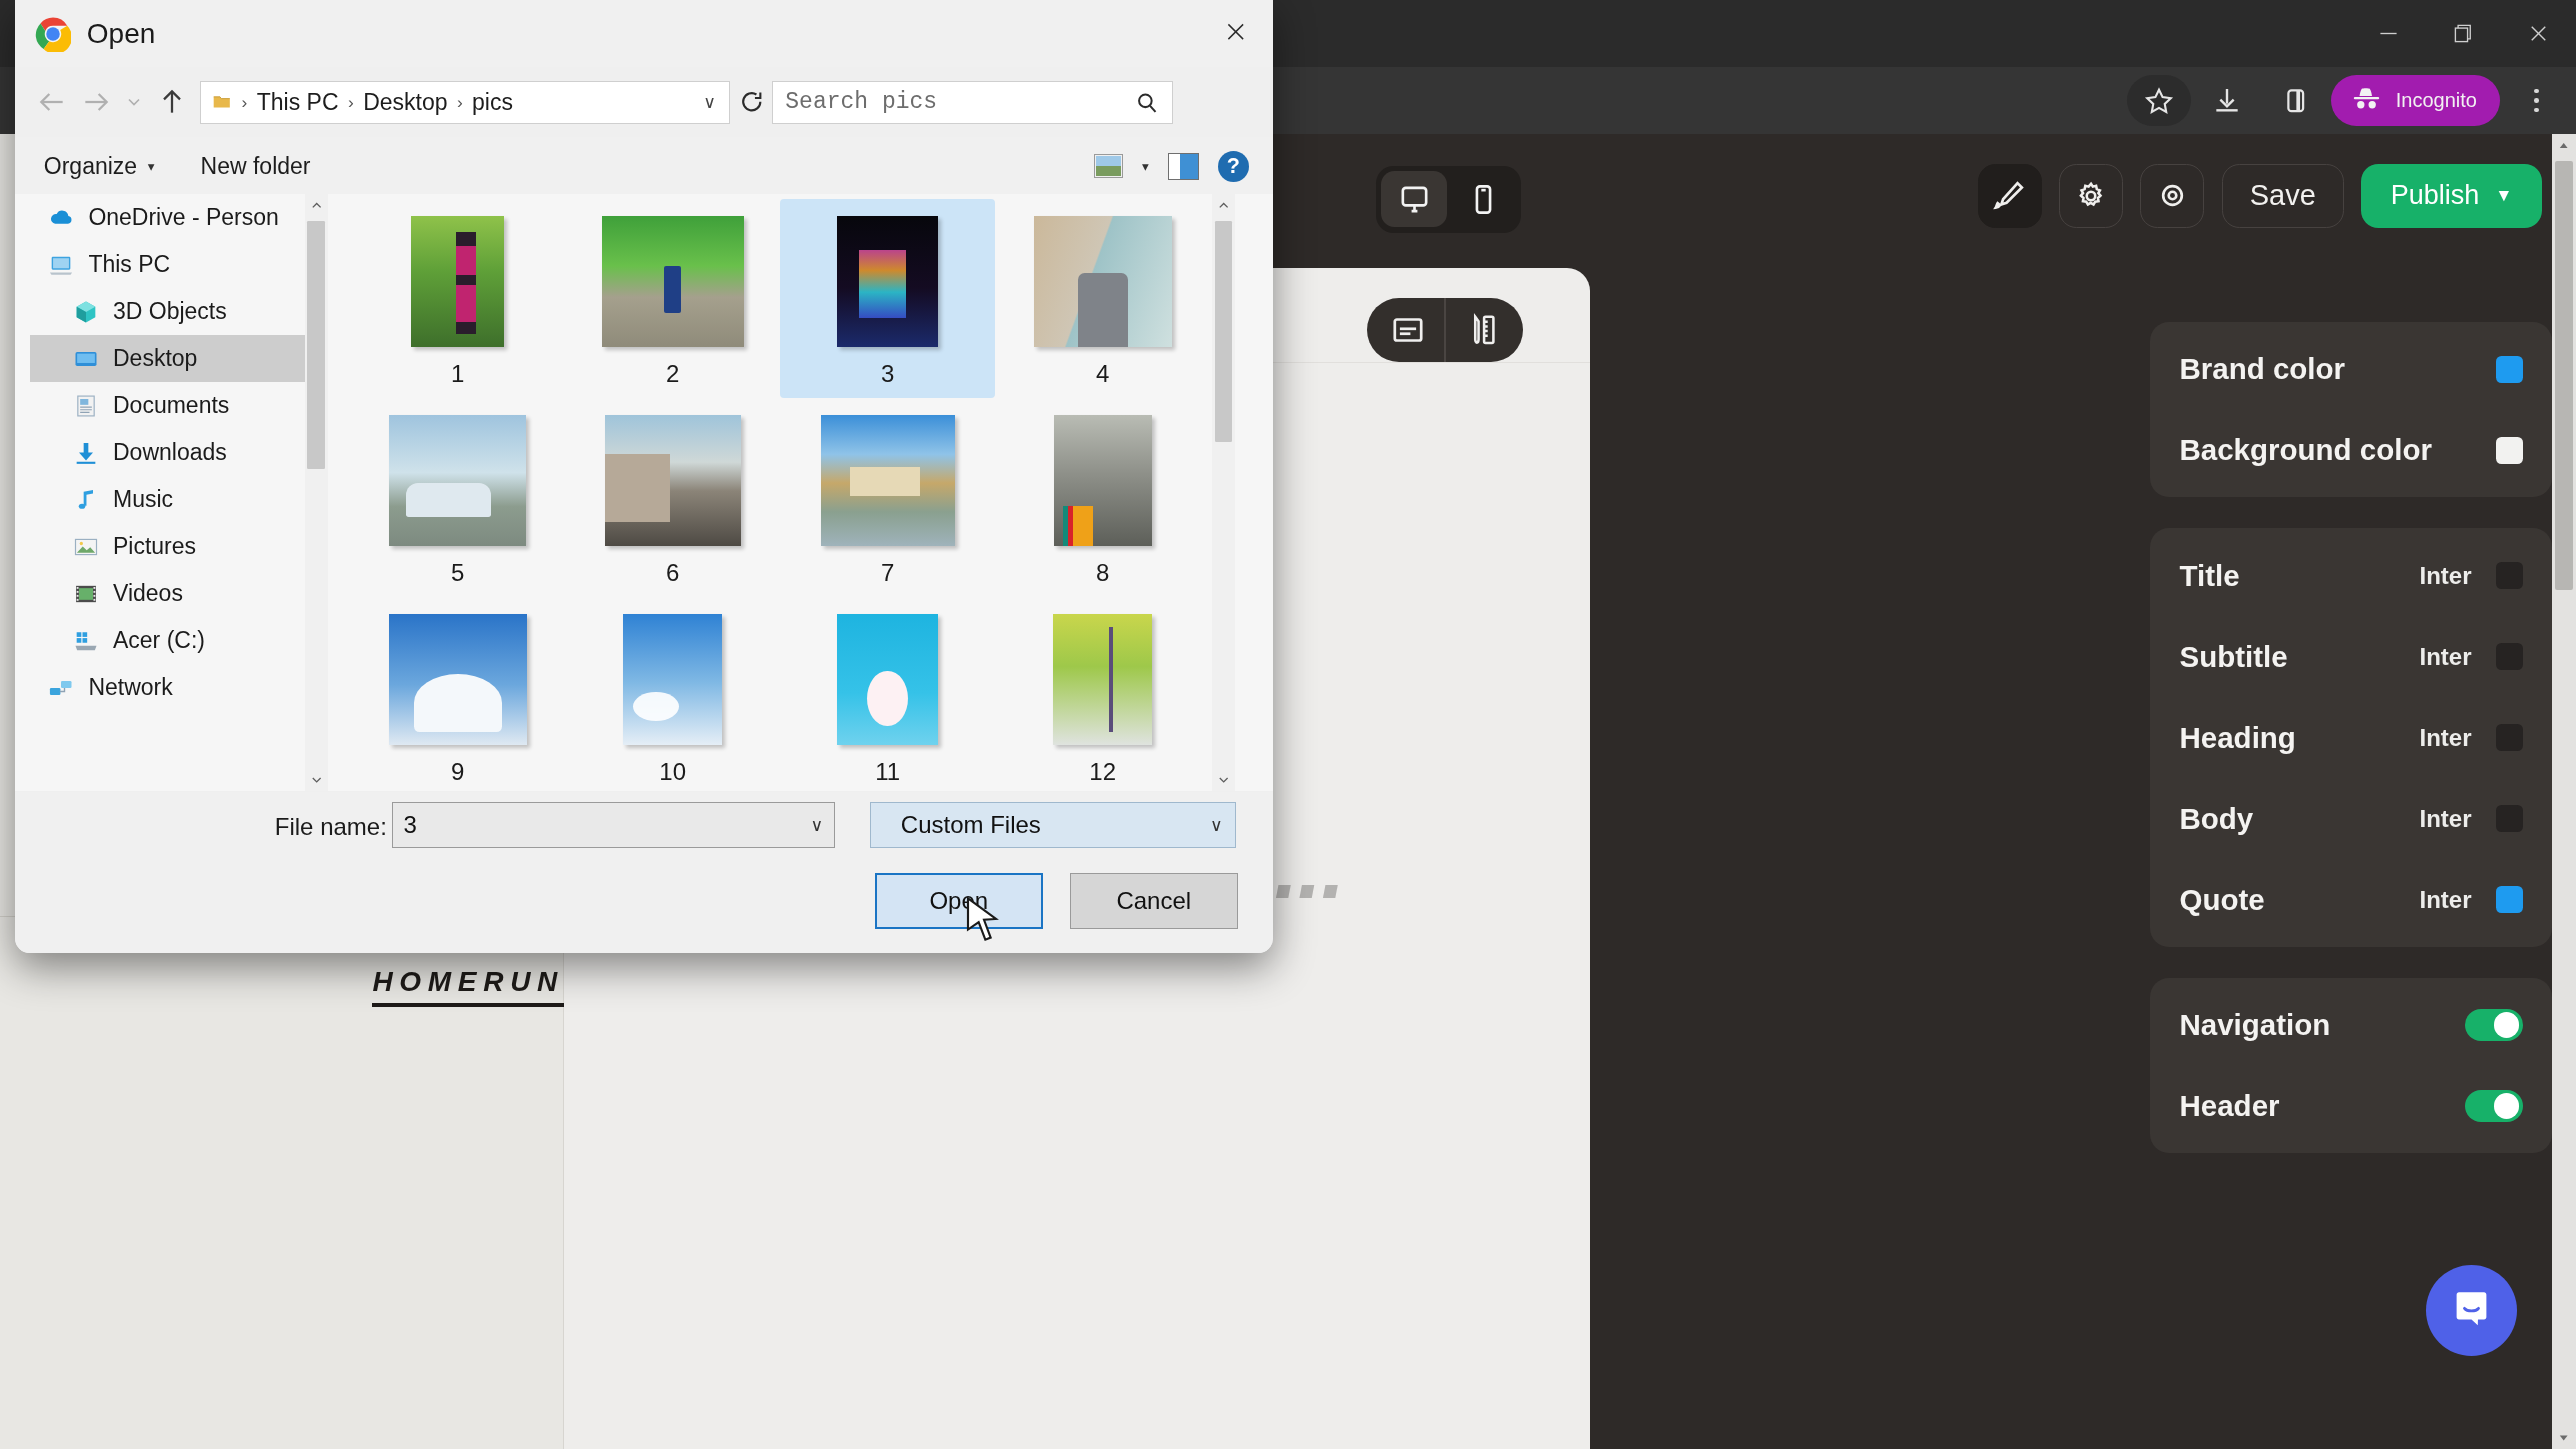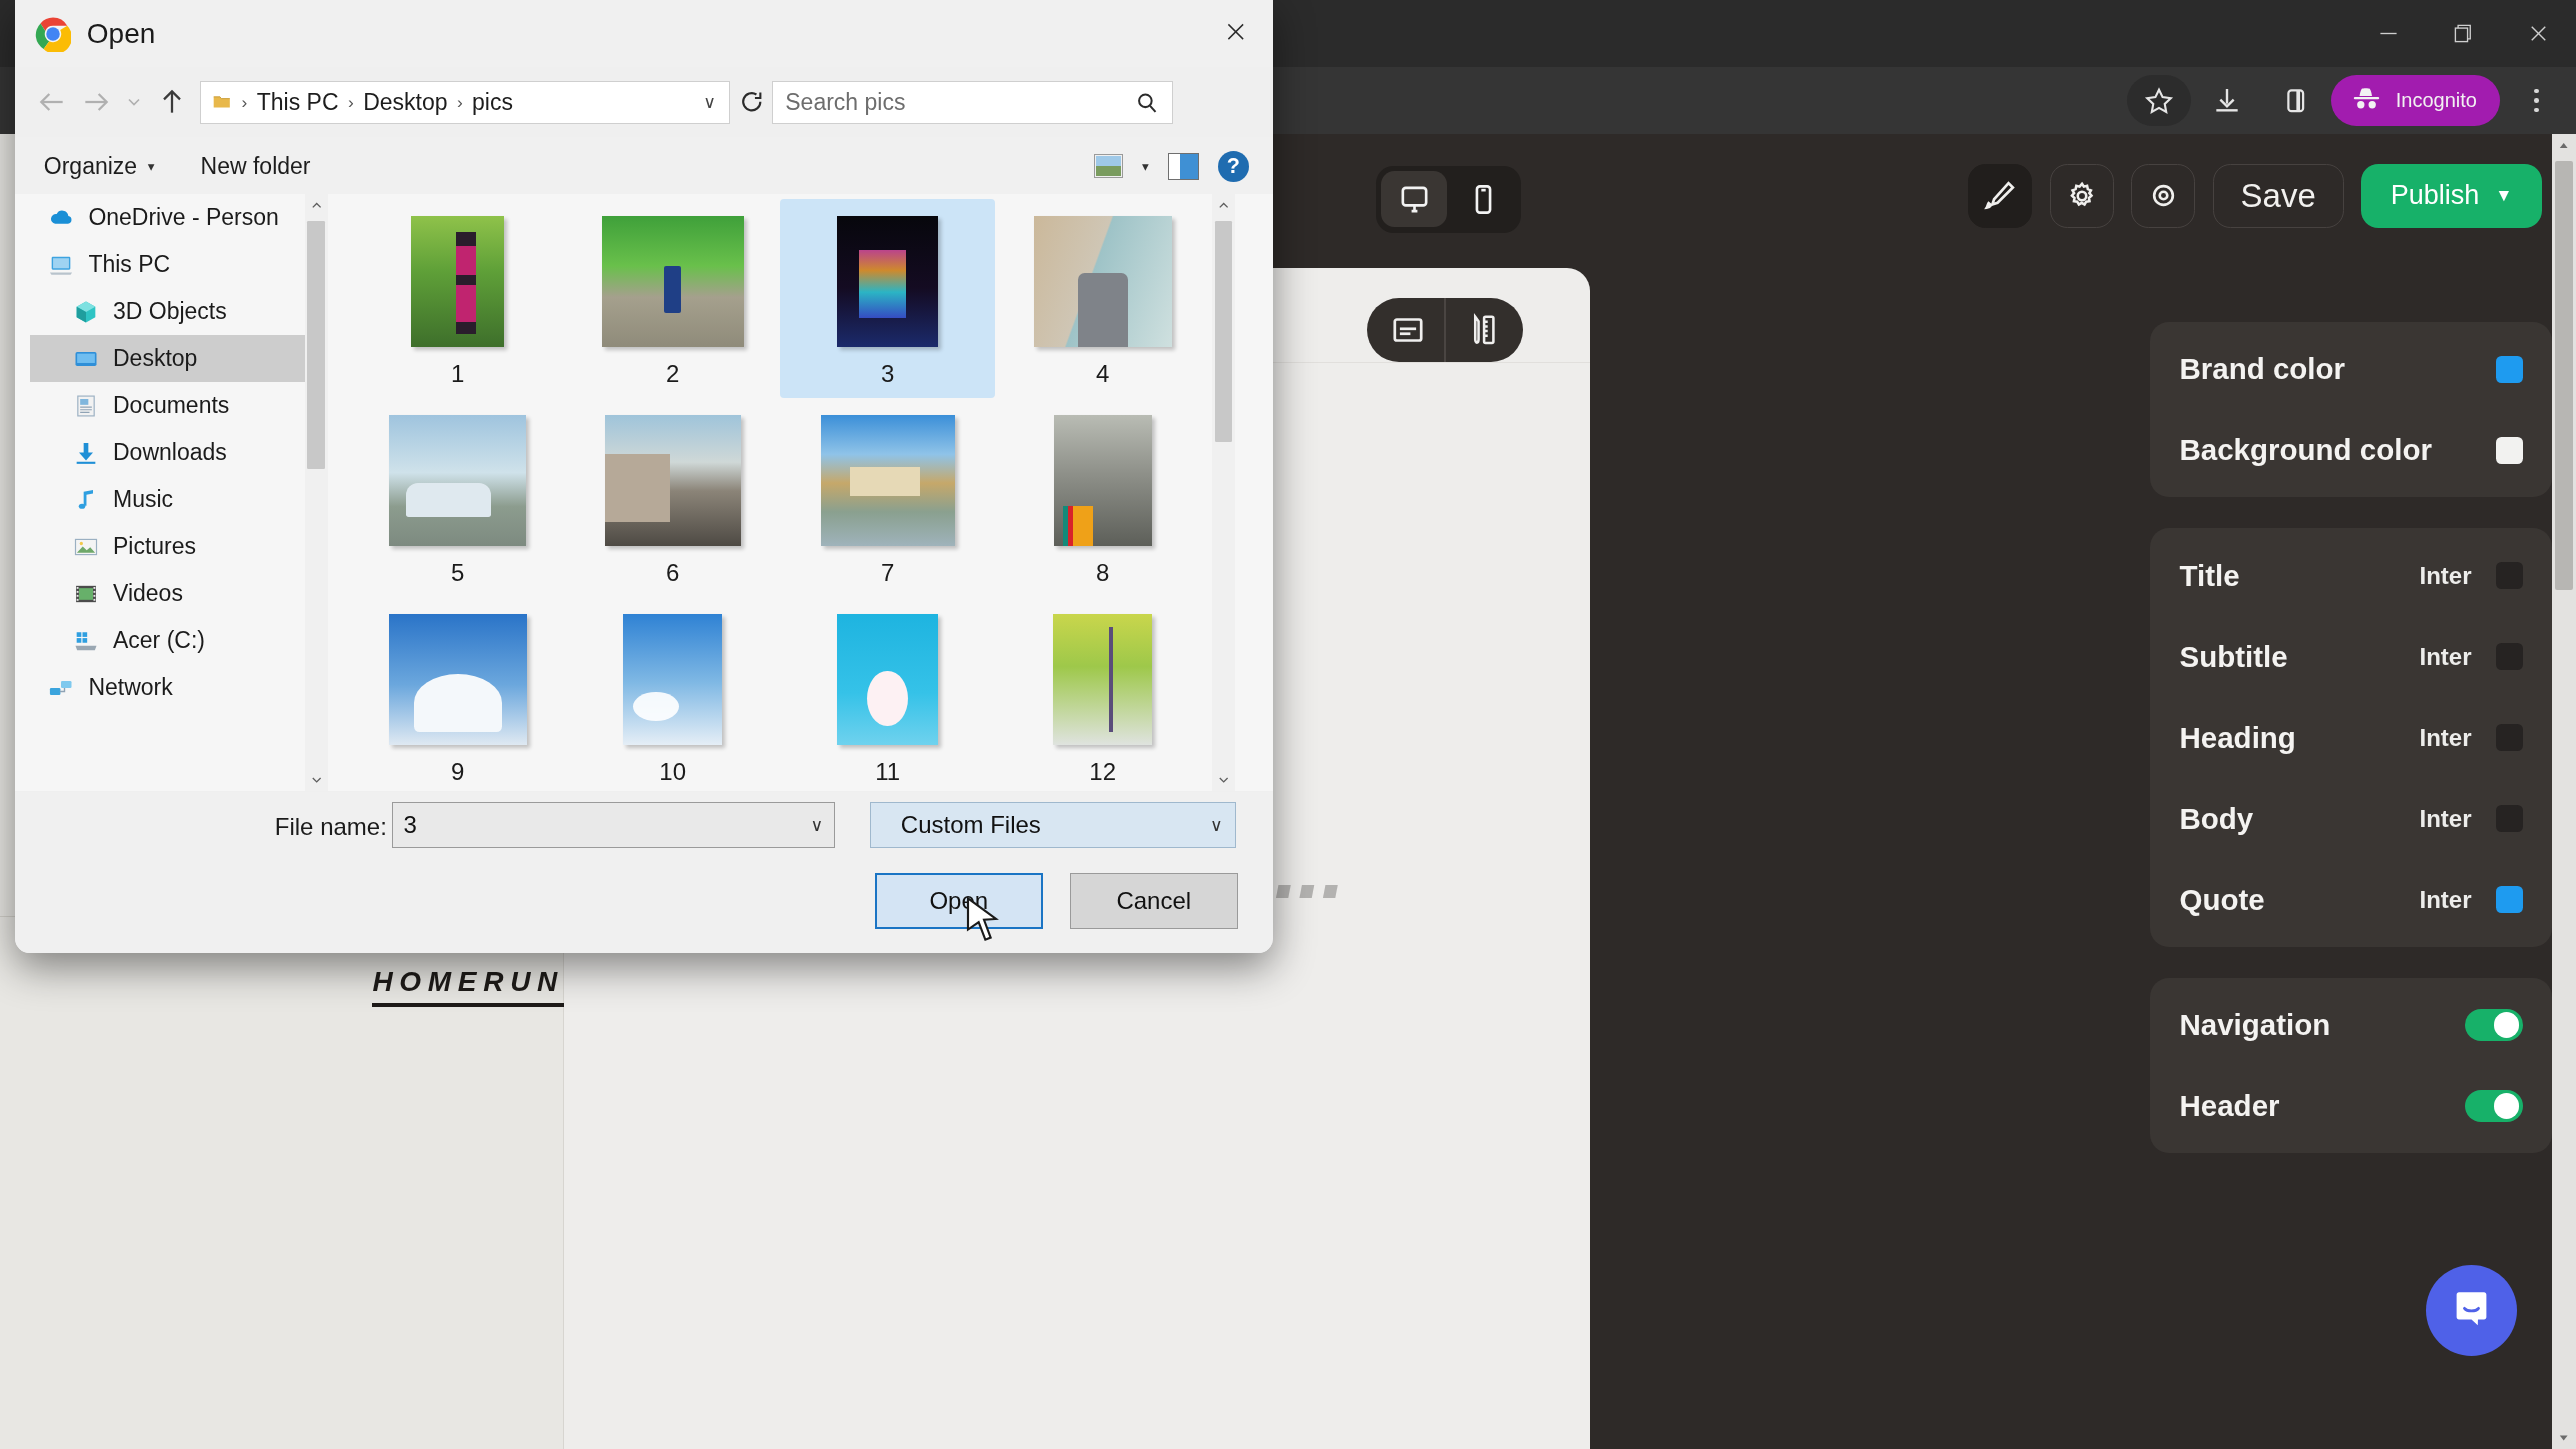--- a/index.html
+++ b/index.html
@@ -267,7 +267,7 @@
     flex: 0 0 401px; height: 43px; background: #ffffff; border: 0.7px solid #cfcfcf;
     display: flex; align-items: center; padding: 0 12px;
   }
-  #fd-search-text { font-size: 23px; color: #6d6d6d; flex: 1; }
+  #fd-search-text { font-size: 23px; color: #6d6d6d; flex: 1; font-family: Liberation Mono, monospace; }
   #fd-search-ico { width: 27px; height: 27px; color: #2b2b2b; }
 
   #fd-cmdbar {

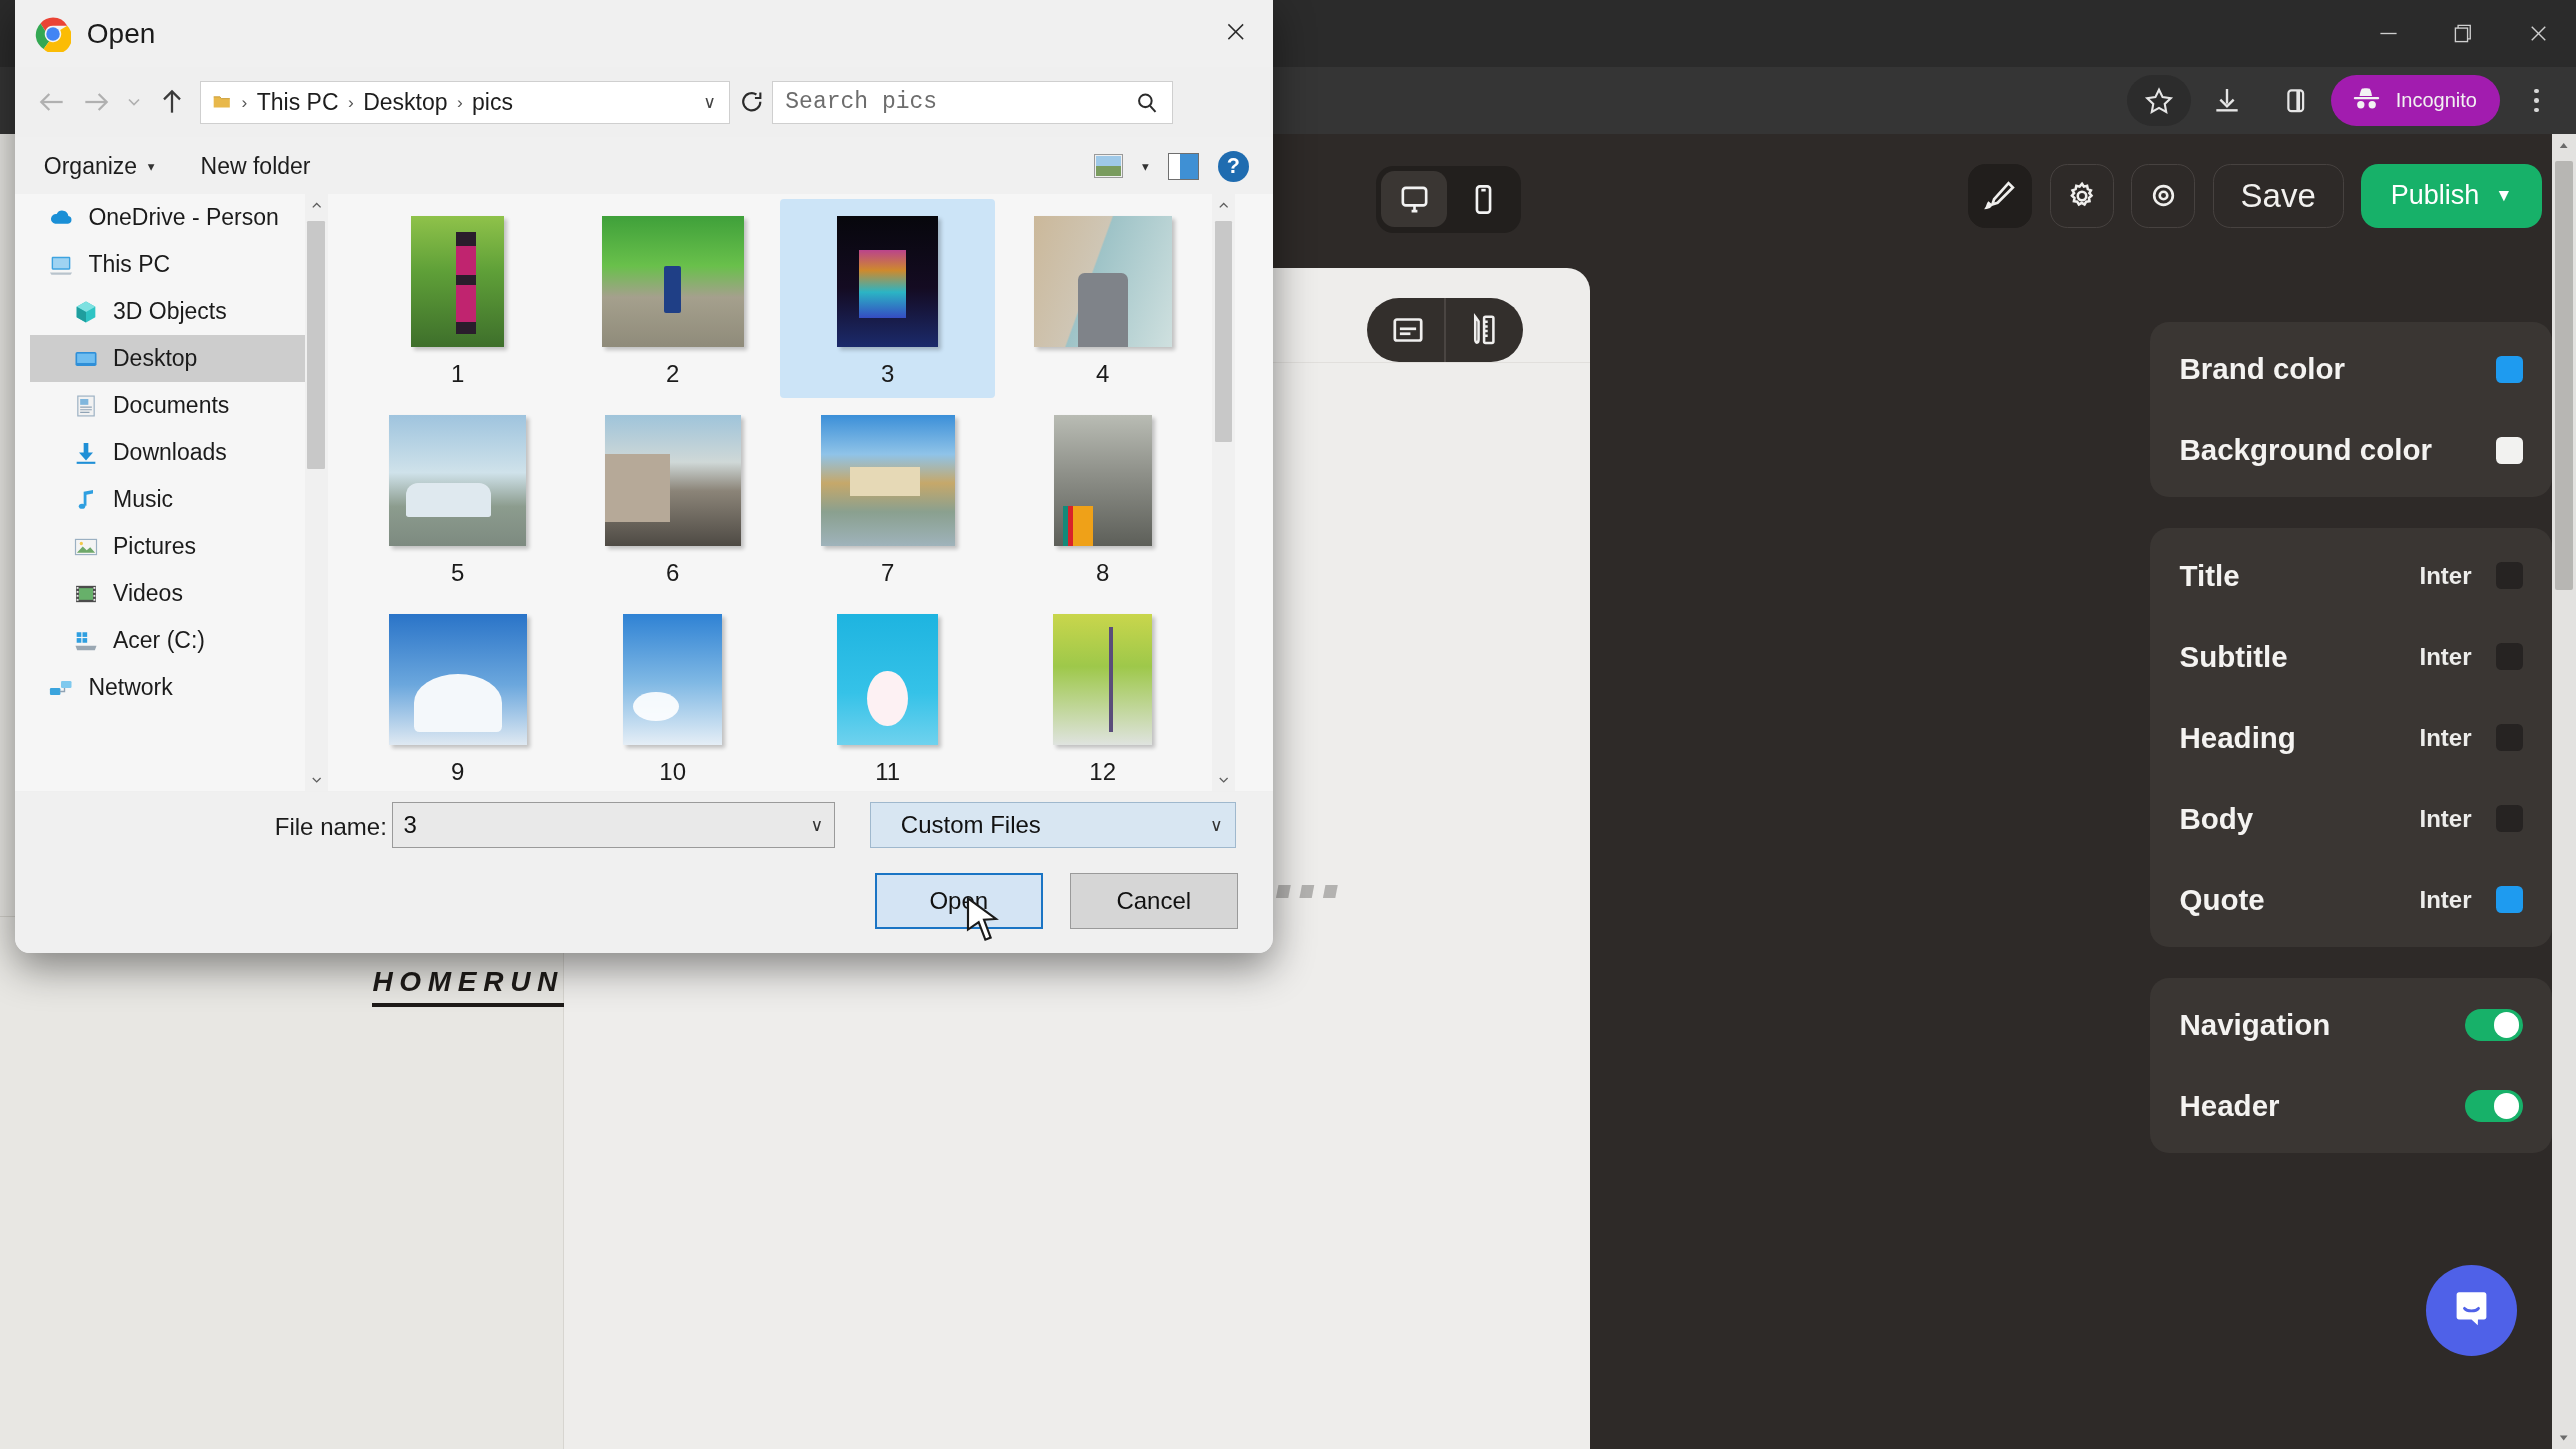--- a/index.html
+++ b/index.html
@@ -132,7 +132,7 @@
   .act-btn.active { background: #211e1c; border-color: #211e1c; }
   #save-btn {
     height: 64px; padding: 0 27px; border-radius: 17.4px; border: 1.3px solid #474240;
-    color: #f2f1ef; font-size: 33px; display: flex; align-items: center;
+    color: #f2f1ef; font-size: 29px; display: flex; align-items: center;
   }
   #publish-btn {
     height: 64px; padding: 0 29.5px; border-radius: 17.4px; background: #17b169;

